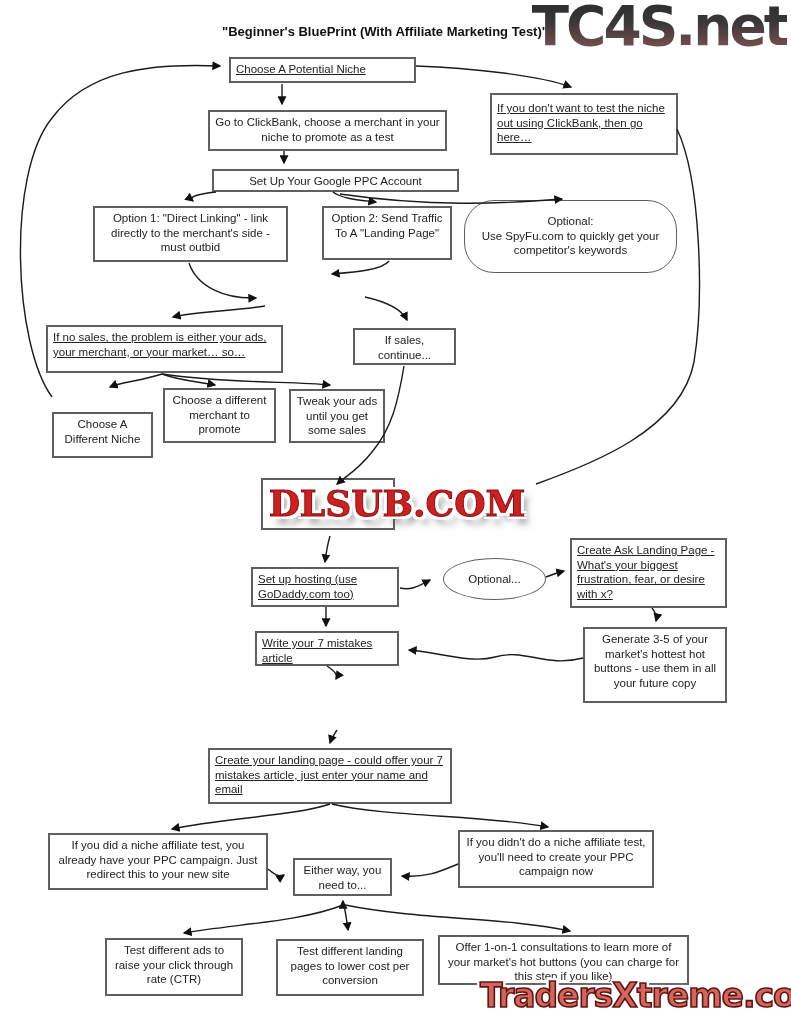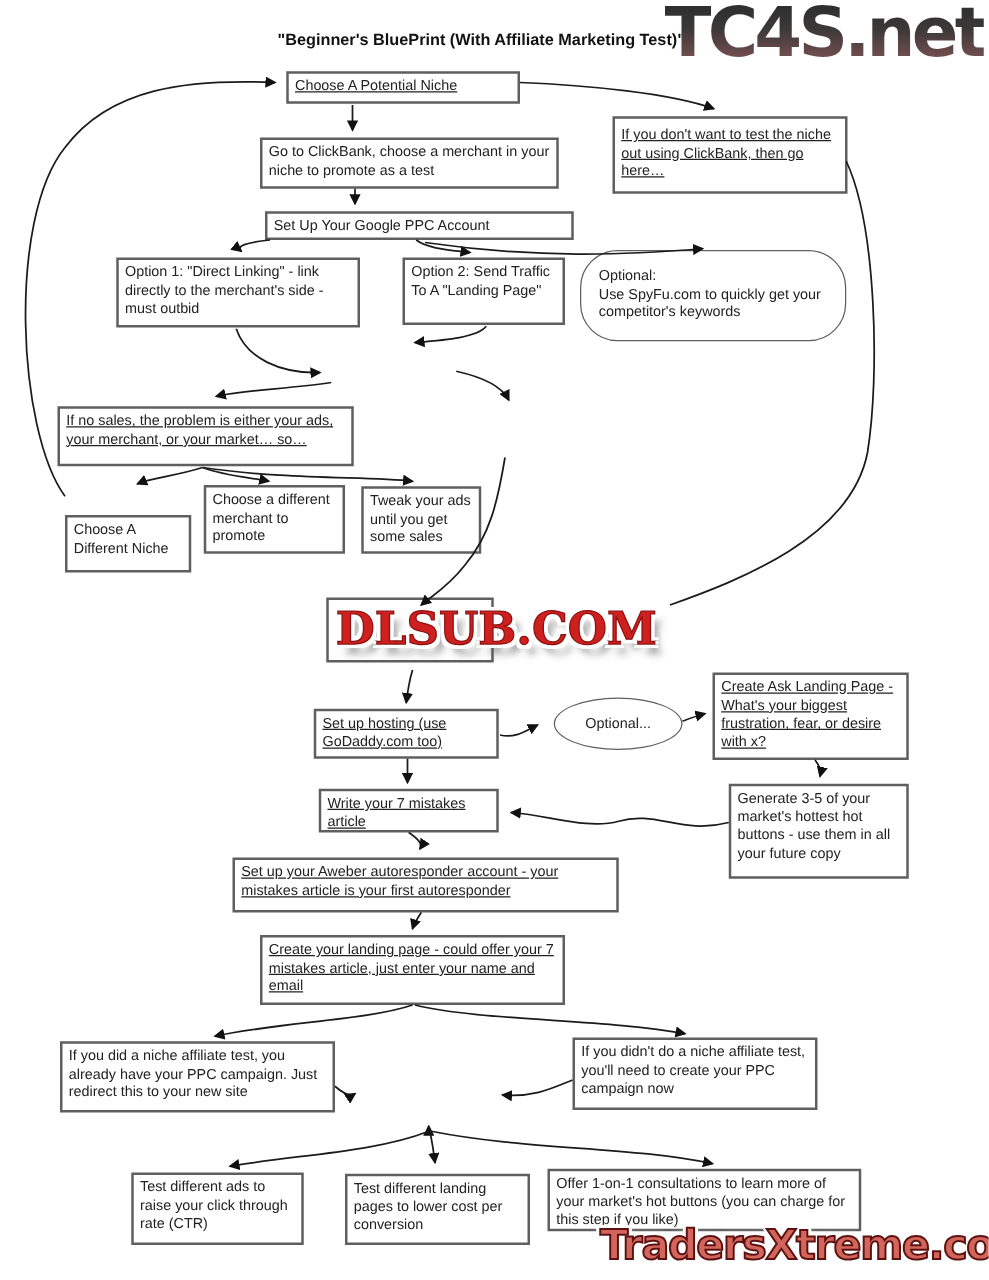--- a/index.html
+++ b/index.html
@@ -10,7 +10,7 @@
   .node{
     position:absolute;background:#fff;border:2px solid #5f5f5f;
     font:11.5px/1.28 "Liberation Sans",sans-serif;color:#222;
-    padding:3px 5px;box-sizing:border-box;white-space:pre-line;z-index:1;
+    padding:3px 5px;box-sizing:border-box;white-space:pre-line;z-index:1;text-align:center;
   }
   .c{text-align:left;text-decoration:underline;}
   .rounded{border-radius:30px;padding:13px 14px;border-width:1.5px;}

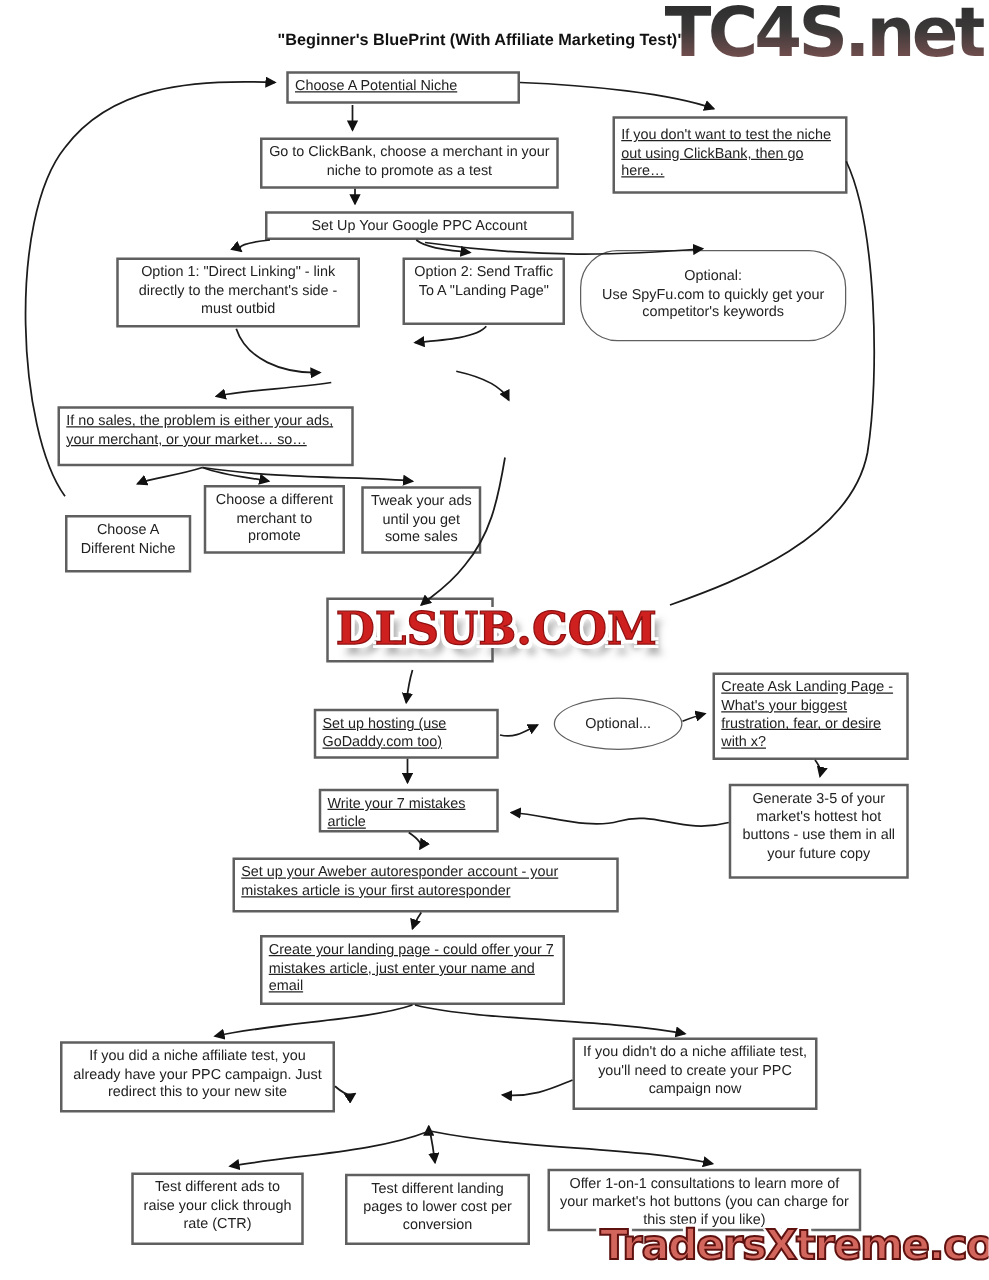--- a/index.html
+++ b/index.html
@@ -112,6 +112,7 @@
 
   <div class="node c" style="left:46px;top:325px;width:237px;height:48px">If no sales, the problem is either your ads, your merchant, or your market… so…</div>
 
+  <div class="node" style="left:353px;top:328px;width:103px;height:37px">If sales, continue...</div>
 
   <div class="node" style="left:52px;top:412px;width:101px;height:46px">Choose A Different Niche</div>
 

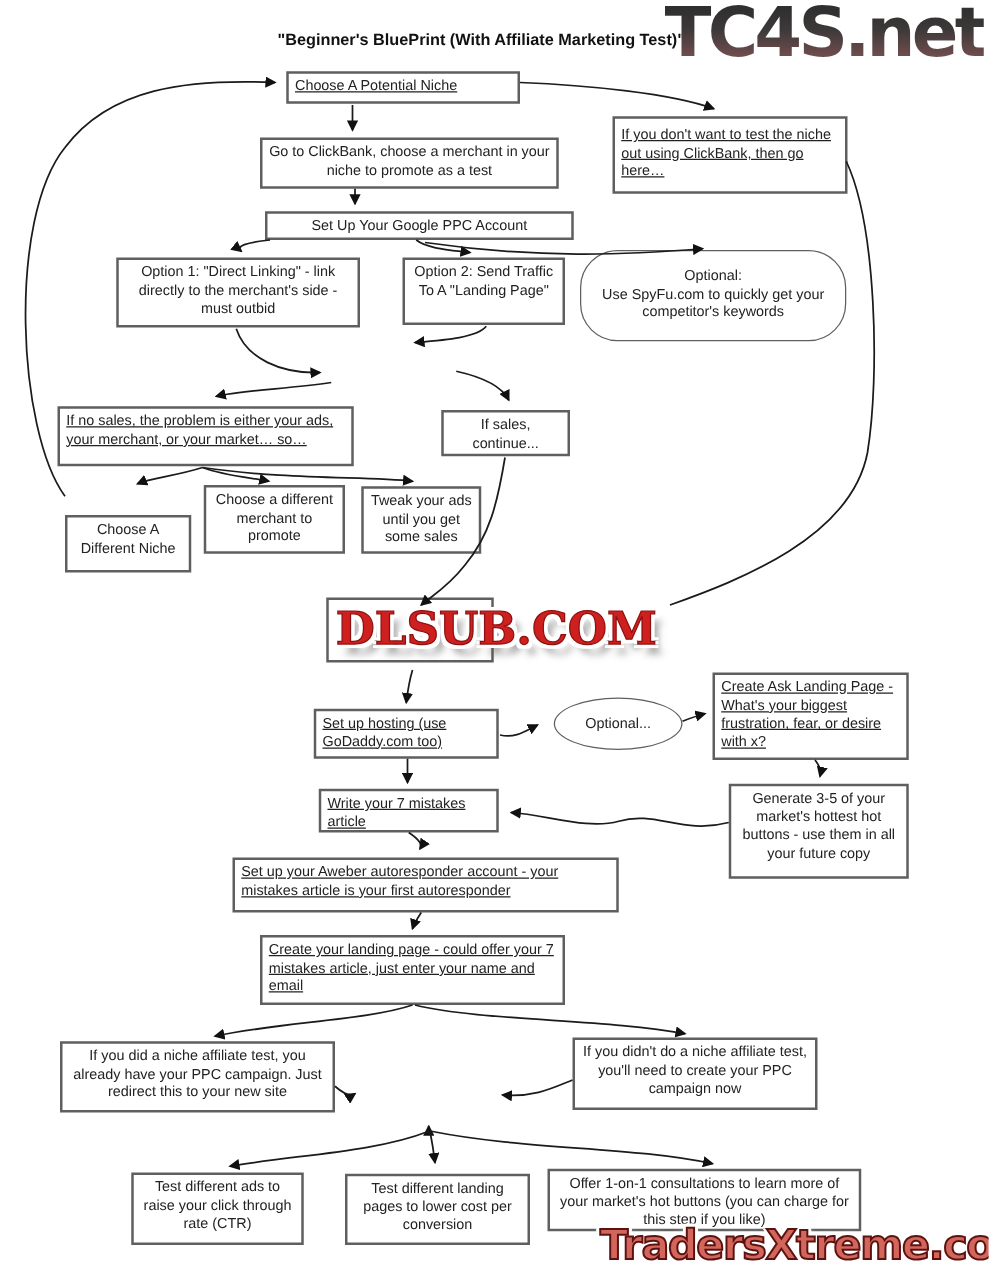--- a/index.html
+++ b/index.html
@@ -132,7 +132,6 @@
 
   <div class="node" style="left:583px;top:627px;width:144px;height:76px">Generate 3-5 of your market's hottest hot buttons - use them in all your future copy</div>
 
-  <div class="node c" style="left:186px;top:686px;width:309px;height:44px">Set up your Aweber autoresponder account - your mistakes article is your first autoresponder</div>
 
   <div class="node c" style="left:208px;top:748px;width:244px;height:56px">Create your landing page - could offer your 7 mistakes article, just enter your name and email</div>
 

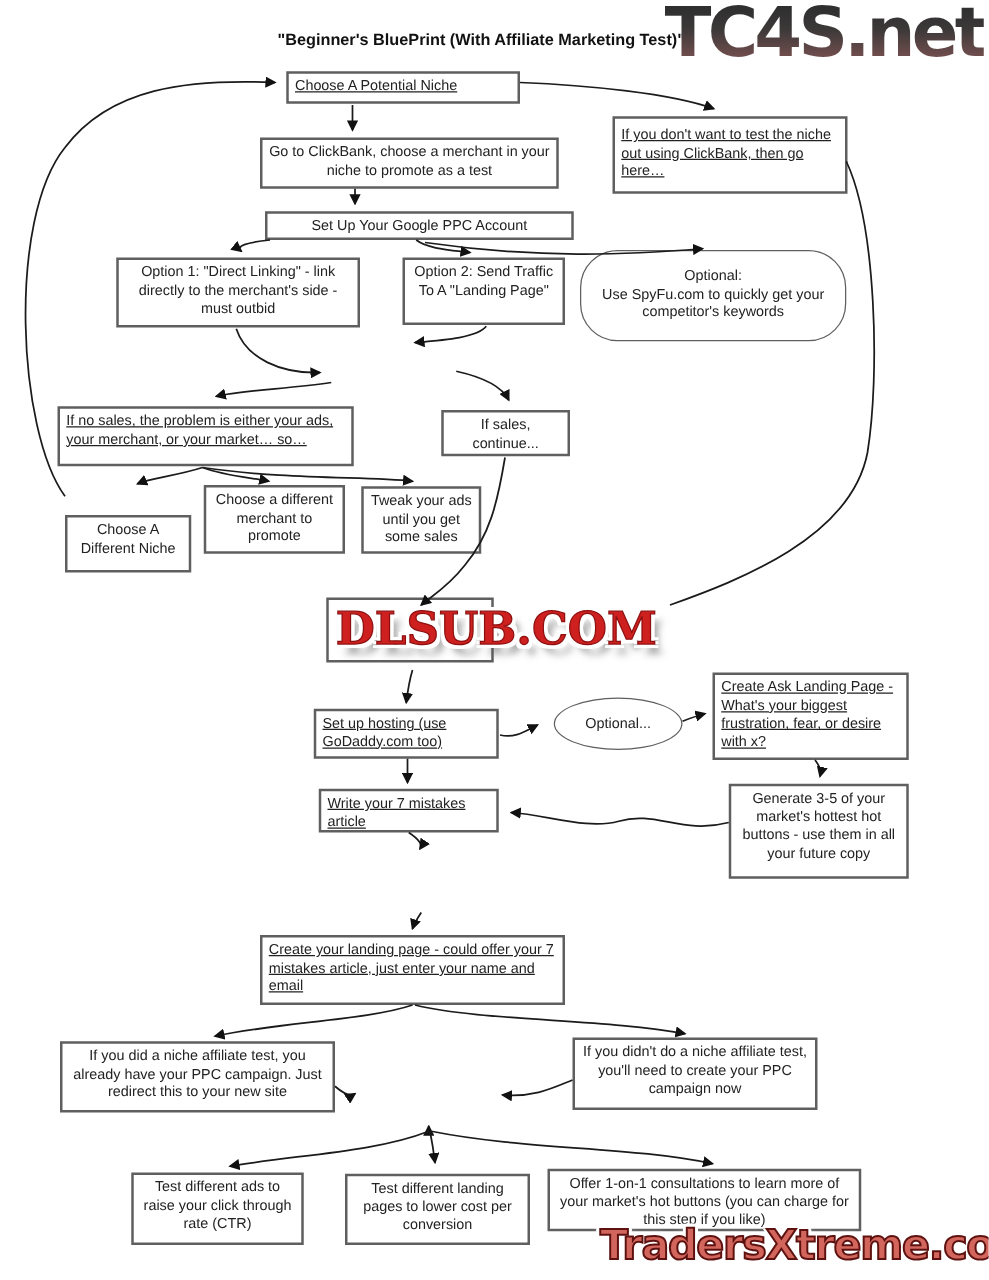--- a/index.html
+++ b/index.html
@@ -137,6 +137,7 @@
 
   <div class="node" style="left:48px;top:833px;width:220px;height:57px">If you did a niche affiliate test, you already have your PPC campaign. Just redirect this to your new site</div>
 
+  <div class="node" style="left:293px;top:858px;width:99px;height:38px">Either way, you need to...</div>
 
   <div class="node" style="left:458px;top:830px;width:196px;height:58px">If you didn't do a niche affiliate test, you'll need to create your PPC campaign now</div>
 

